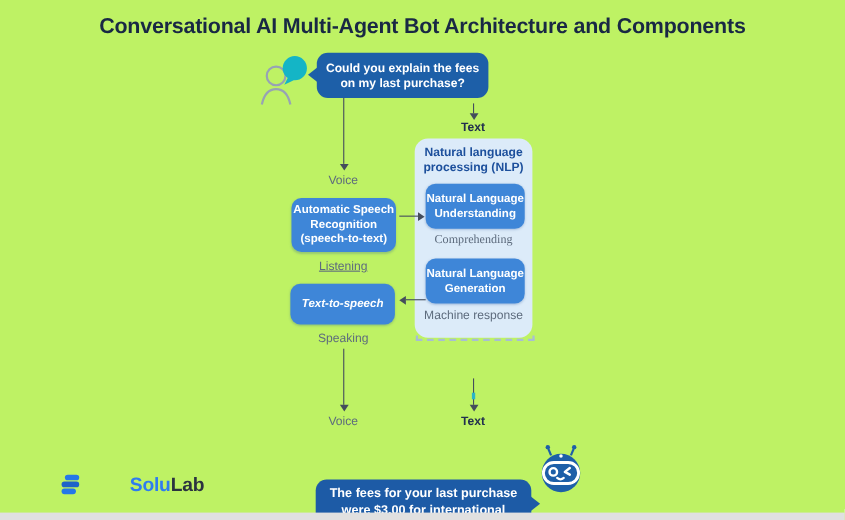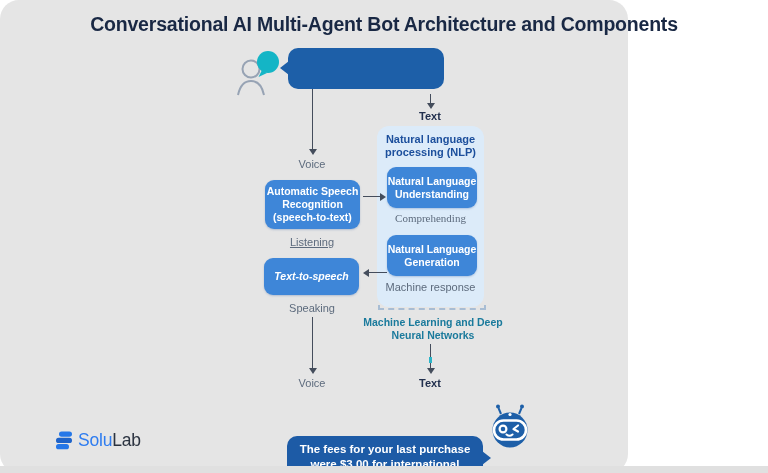--- a/index.html
+++ b/index.html
@@ -5,7 +5,7 @@
   * { margin:0; padding:0; box-sizing:border-box; }
   html,body { width:768px; height:473px; }
   body { font-family:"Liberation Sans", sans-serif; background:#fff; overflow:hidden; }
-  .stage { position:relative; width:628px; height:473px; background:#e5e5e5;border-radius:19px; }
+  .stage { position:relative; width:768px; height:473px; background:#bef264; }
 
   .title { position:absolute; top:13px; left:0; width:768px; text-align:center;
            font-size:19.5px; font-weight:800; color:#192844; letter-spacing:-0.2px; }

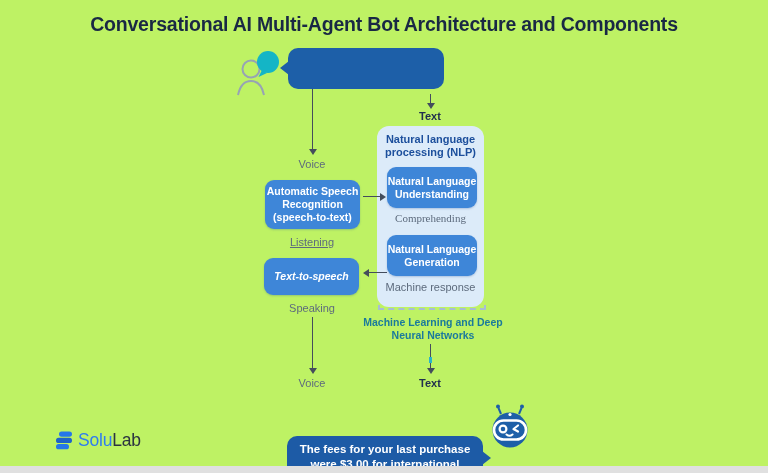--- a/index.html
+++ b/index.html
@@ -90,6 +90,8 @@
 
   <div class="bubble user-bubble">
     <span class="tail"></span>
+    <span class="pre">Could you explain the fees
+on my last purchase?</span>
   </div>
 
   <div class="vline" style="left:430px; top:94px; height:9px;"></div>

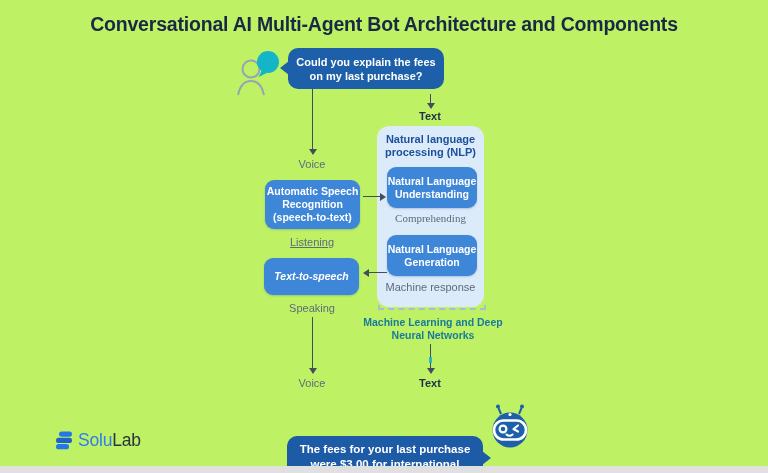--- a/index.html
+++ b/index.html
@@ -115,8 +115,6 @@
   <div class="lbl lbl-gray" style="left:377px; top:281px; width:107px;">Machine response</div>
 
   <div class="bracket"></div>
-  <div class="lbl lbl-ml pre" style="left:355px; top:316px; width:156px;">Machine Learning and Deep
-Neural Networks</div>
 
   <div class="pbox asr pre">Automatic Speech
 Recognition

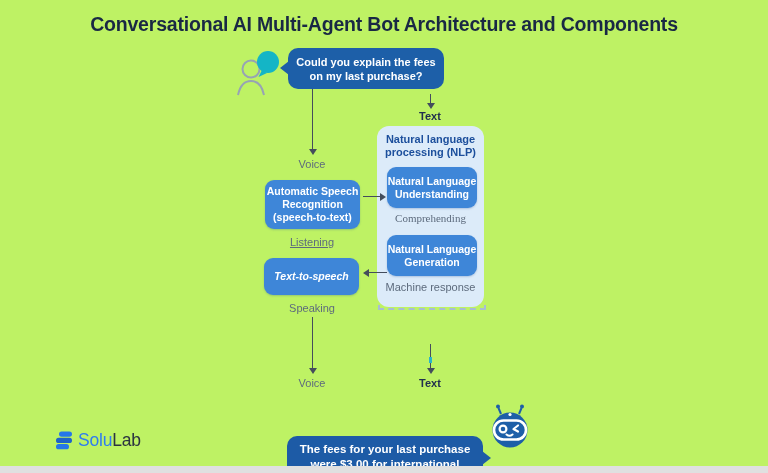--- a/index.html
+++ b/index.html
@@ -66,7 +66,7 @@
   .icon-wrap { position:absolute; }
 
   .logo { position:absolute; left:54px; top:430px; display:flex; align-items:center; gap:4px; }
-  .logo-text { font-size:17.5px; font-weight:400; letter-spacing:-0.2px; }
+  .logo-text { font-size:17.5px; font-weight:700; letter-spacing:-0.2px;margin-left:40px; }
   .logo-solu { color:#2e7cf0; }
   .logo-lab { color:#2b3340; }
 

